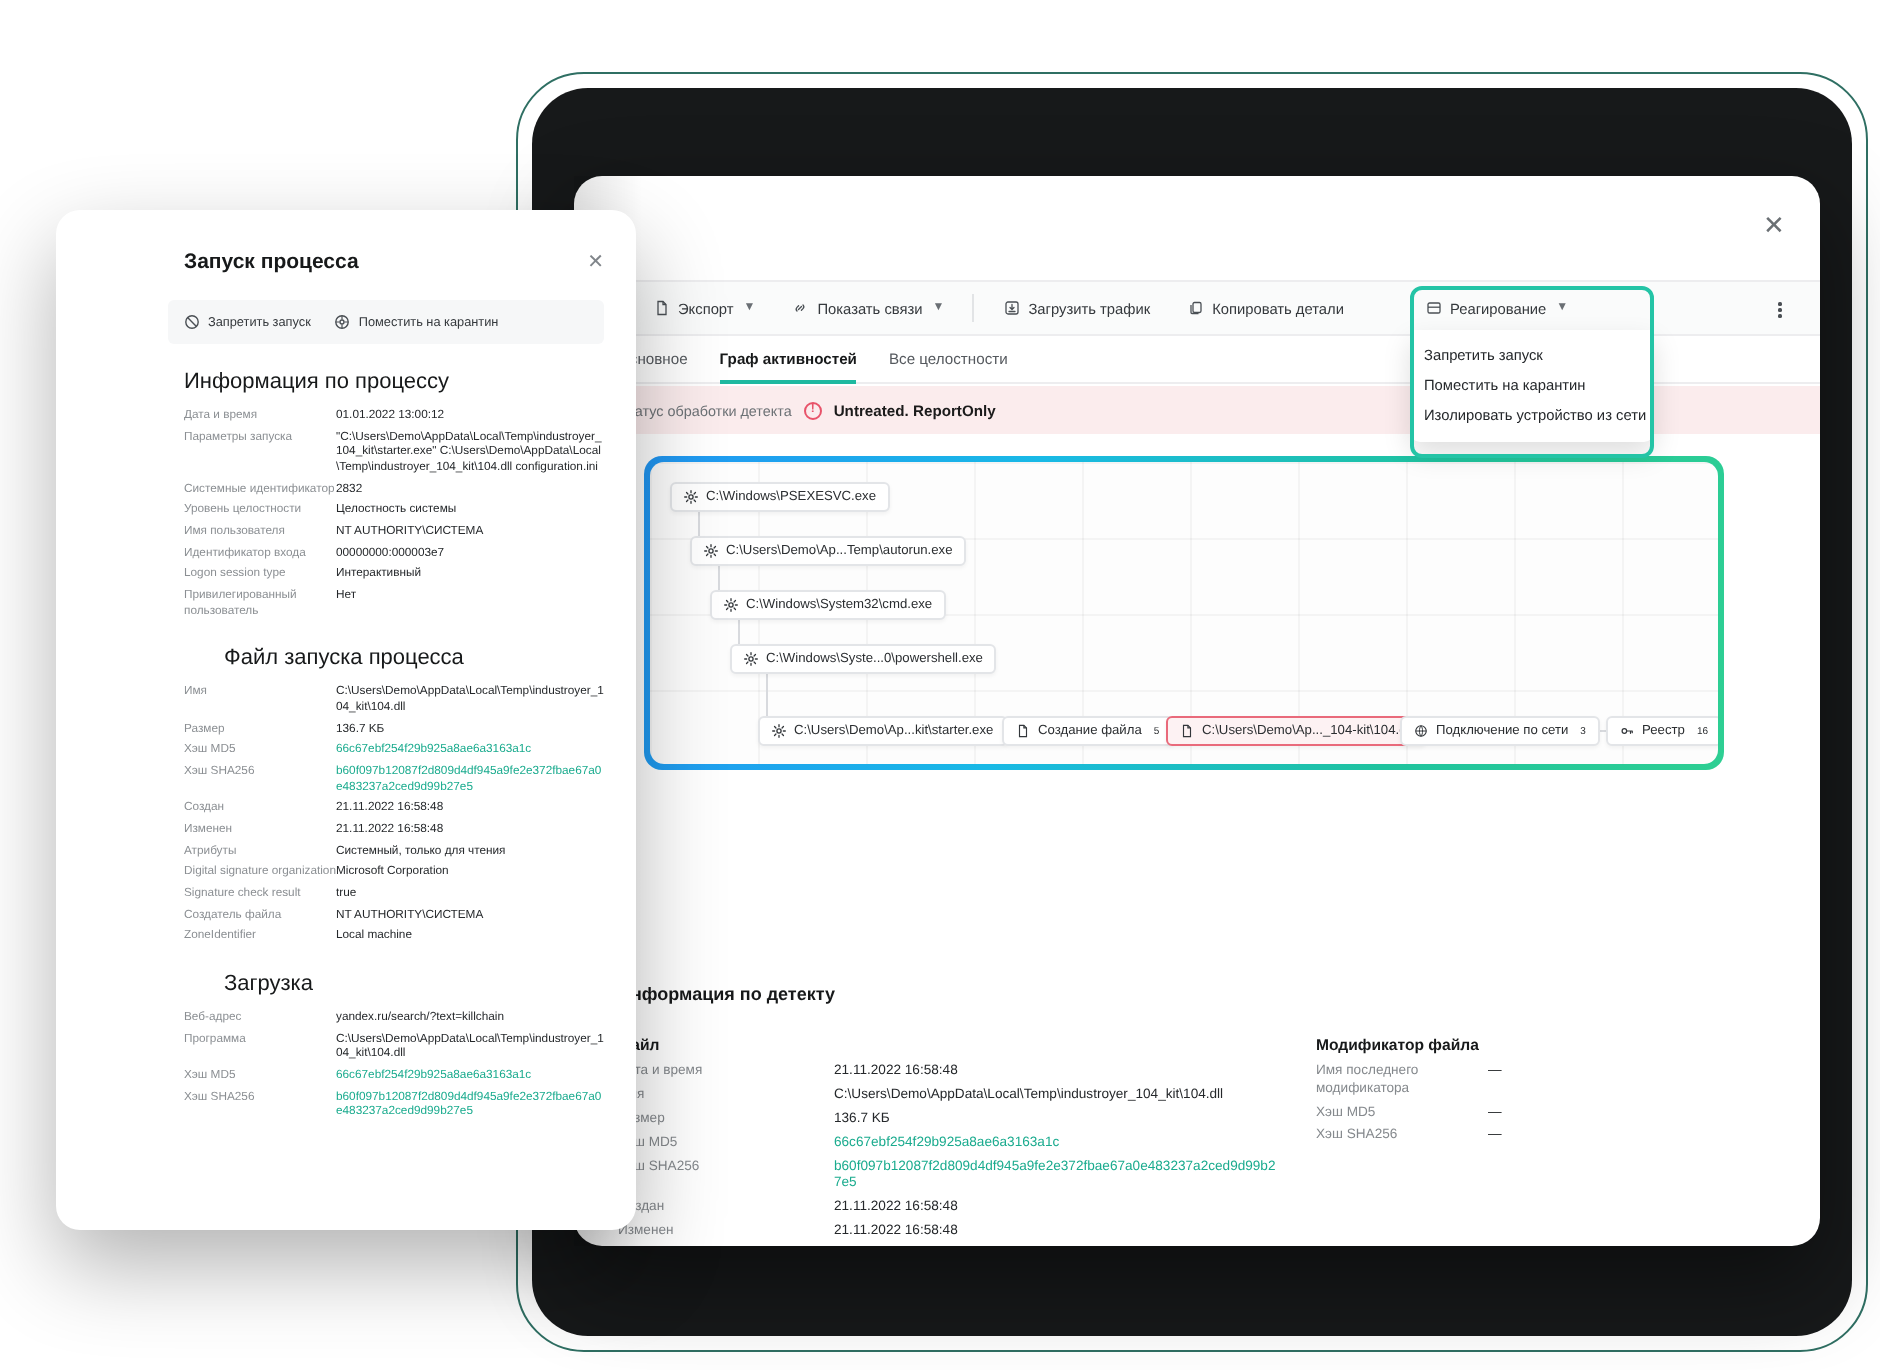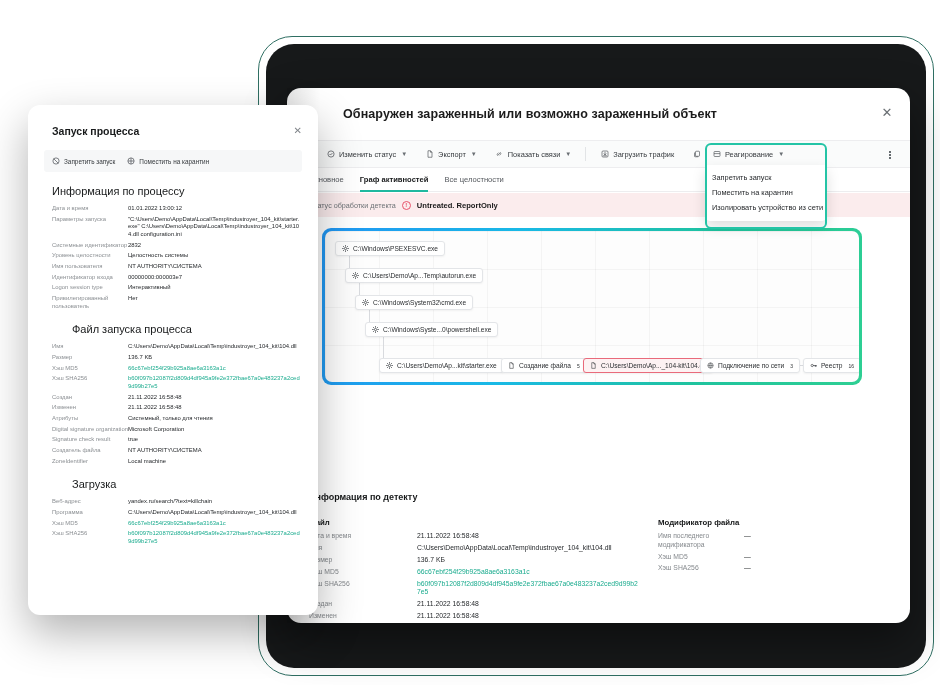--- a/index.html
+++ b/index.html
@@ -217,9 +217,6 @@
 
   <div class="win-main">
 
-    <div class="win-main-title">
-      <span class="t">Обнаружен зараженный или возможно зараженный объект</span>
-    </div>
     <div class="win-close">✕</div>
 
     <div class="toolbar">

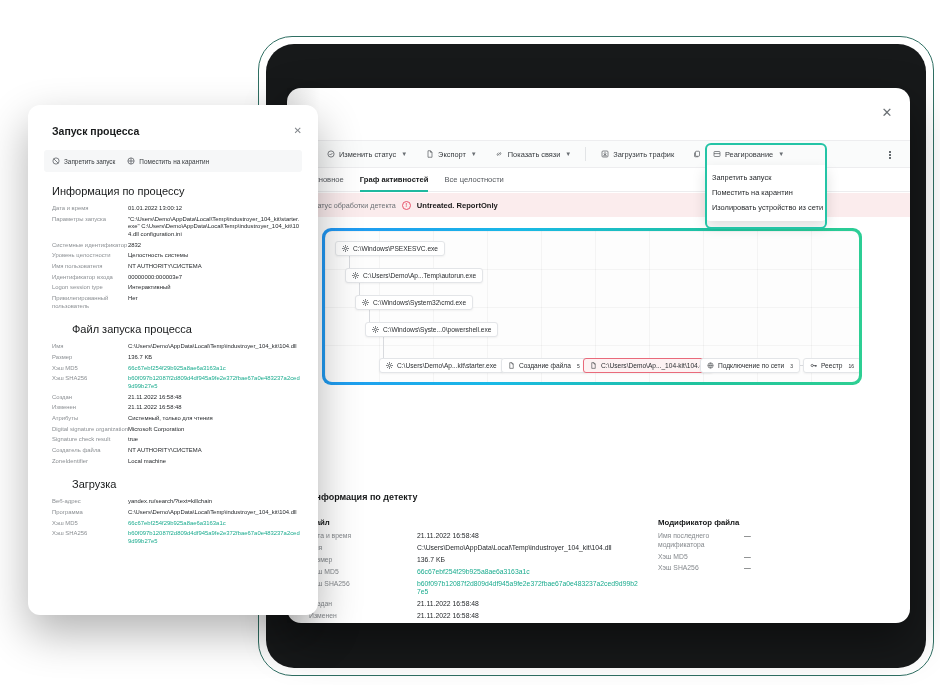--- a/index.html
+++ b/index.html
@@ -176,7 +176,7 @@
     width: 290px; height: 510px;
     background: #ffffff; border-radius: 12px;
     box-shadow: 0 18px 44px rgba(0,0,0,.30);
-    overflow: hidden; z-index: 50;
+    overflow: hidden; z-index: 50; padding-left: 40px;
   }
   .wl-head {
     position: relative; padding: 20px 18px 0 24px;

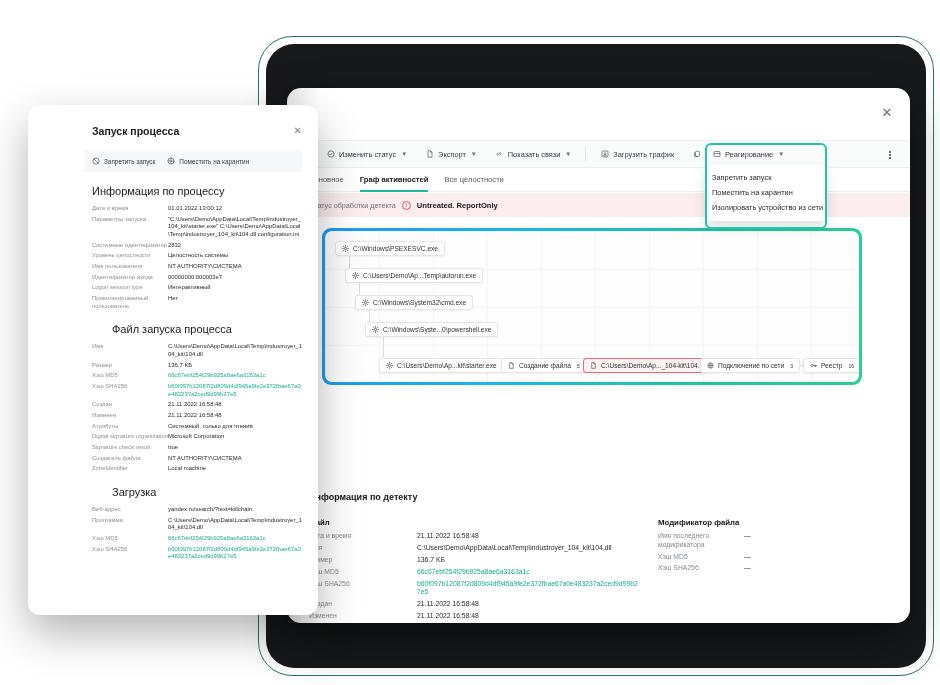--- a/index.html
+++ b/index.html
@@ -221,16 +221,6 @@
 
     <div class="toolbar">
 
-      <div class="tb-item">
-        <span class="ic">
-          <svg viewBox="0 0 16 16">
-              <circle cx="8" cy="8" r="6.2" fill="none" stroke="#4a4f54" stroke-width="1.4"></circle>
-              <path d="M5 8l2 2 4-4" fill="none" stroke="#4a4f54" stroke-width="1.4"></path>
-            </svg>
-        </span>
-        <span>Изменить статус</span>
-        <span class="tb-caret">▼</span>
-      </div>
 
       <div class="tb-item">
         <span class="ic">

